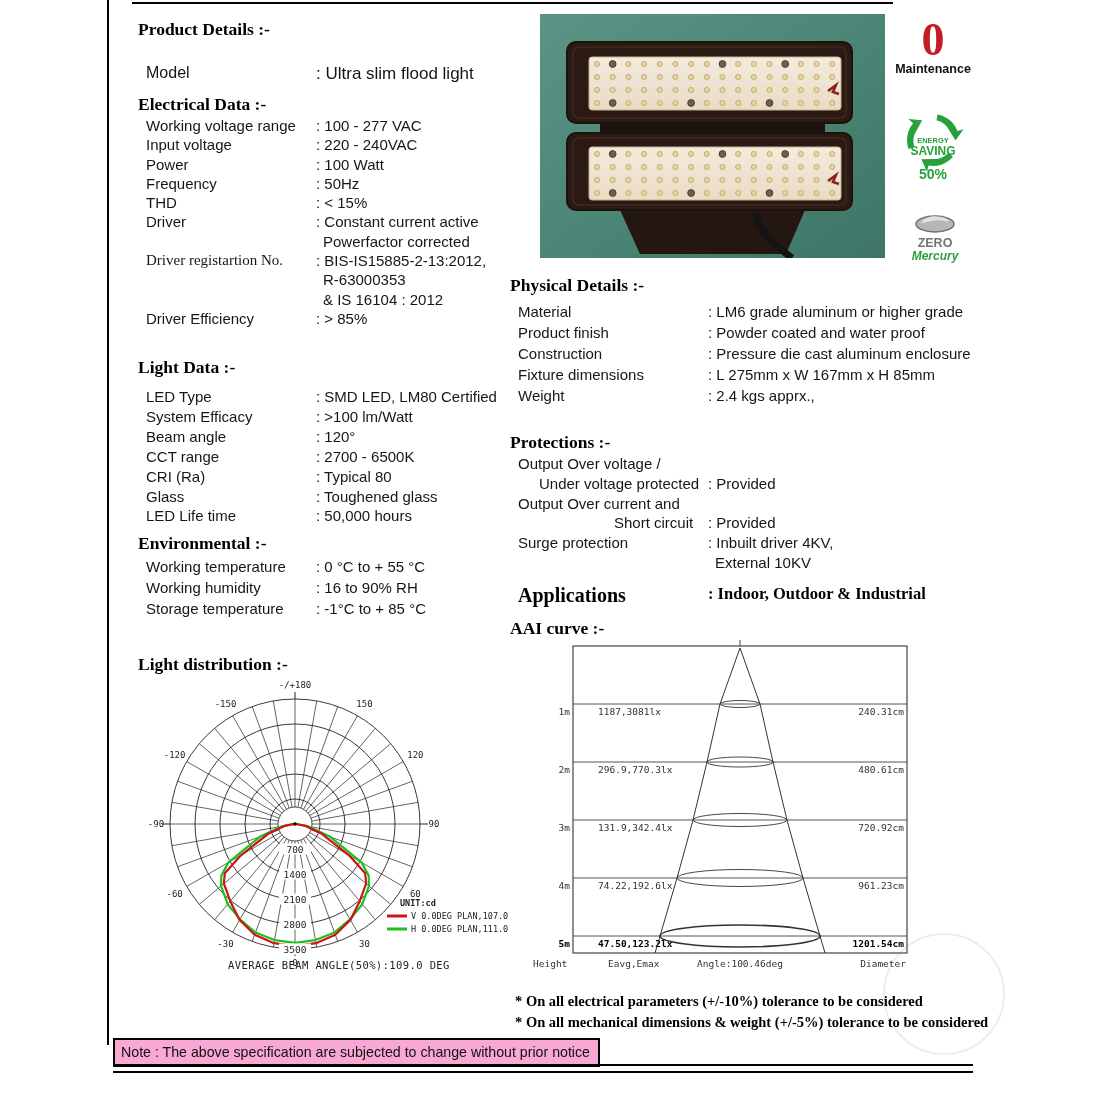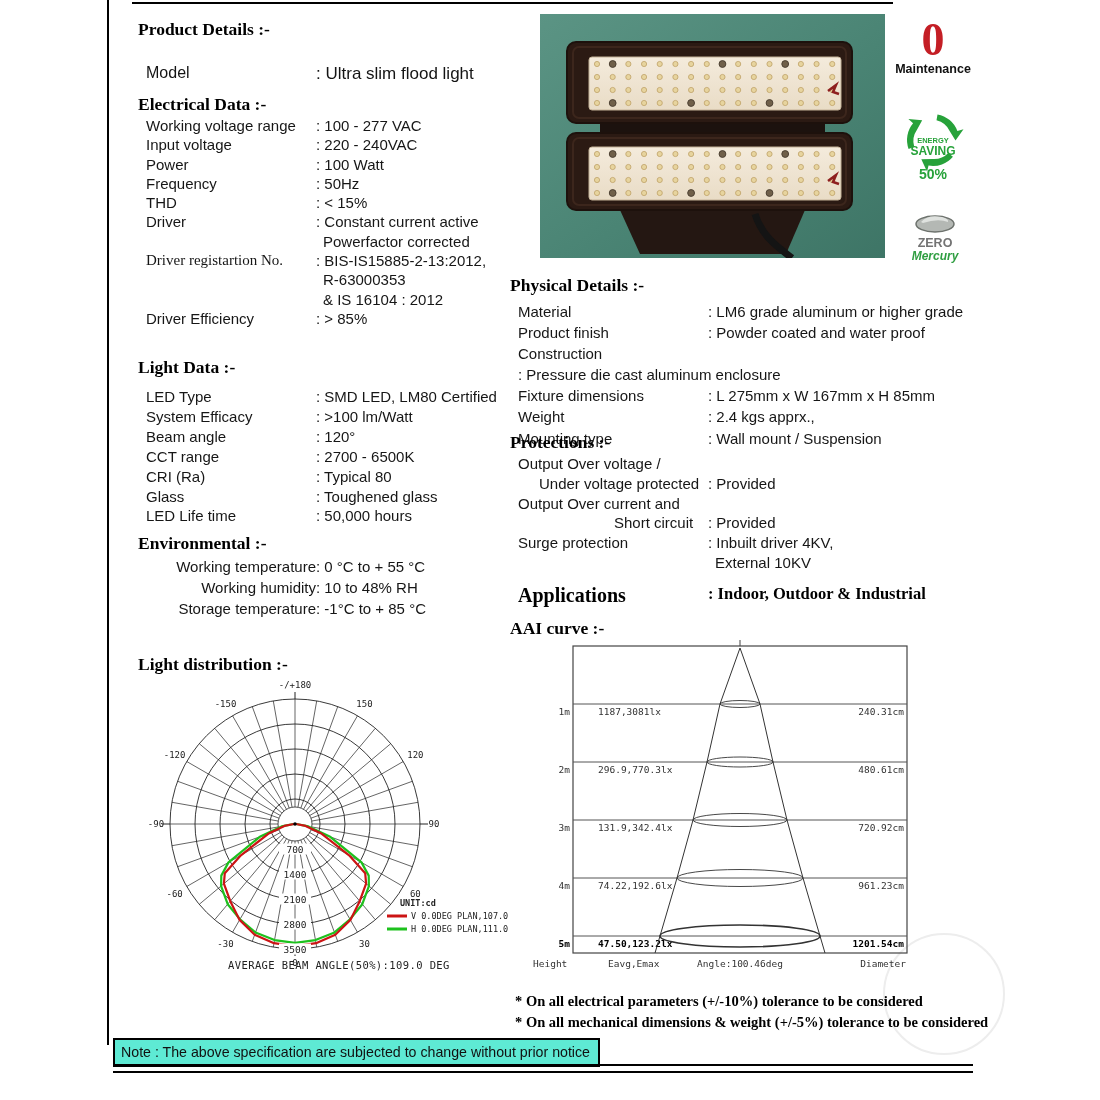--- a/index.html
+++ b/index.html
@@ -465,7 +465,7 @@
           <div>: Powder coated and water proof</div>
         </div>
       </div>
-      <div class="spec-row" style="line-height: 21.1px; flex-direction: column;">
+      <div class="spec-row" style="line-height: 21.1px;">
         <div class="spec-label" style="width: 190px;">Construction</div>
         <div class="spec-value">
           <div>: Pressure die cast aluminum enclosure</div>

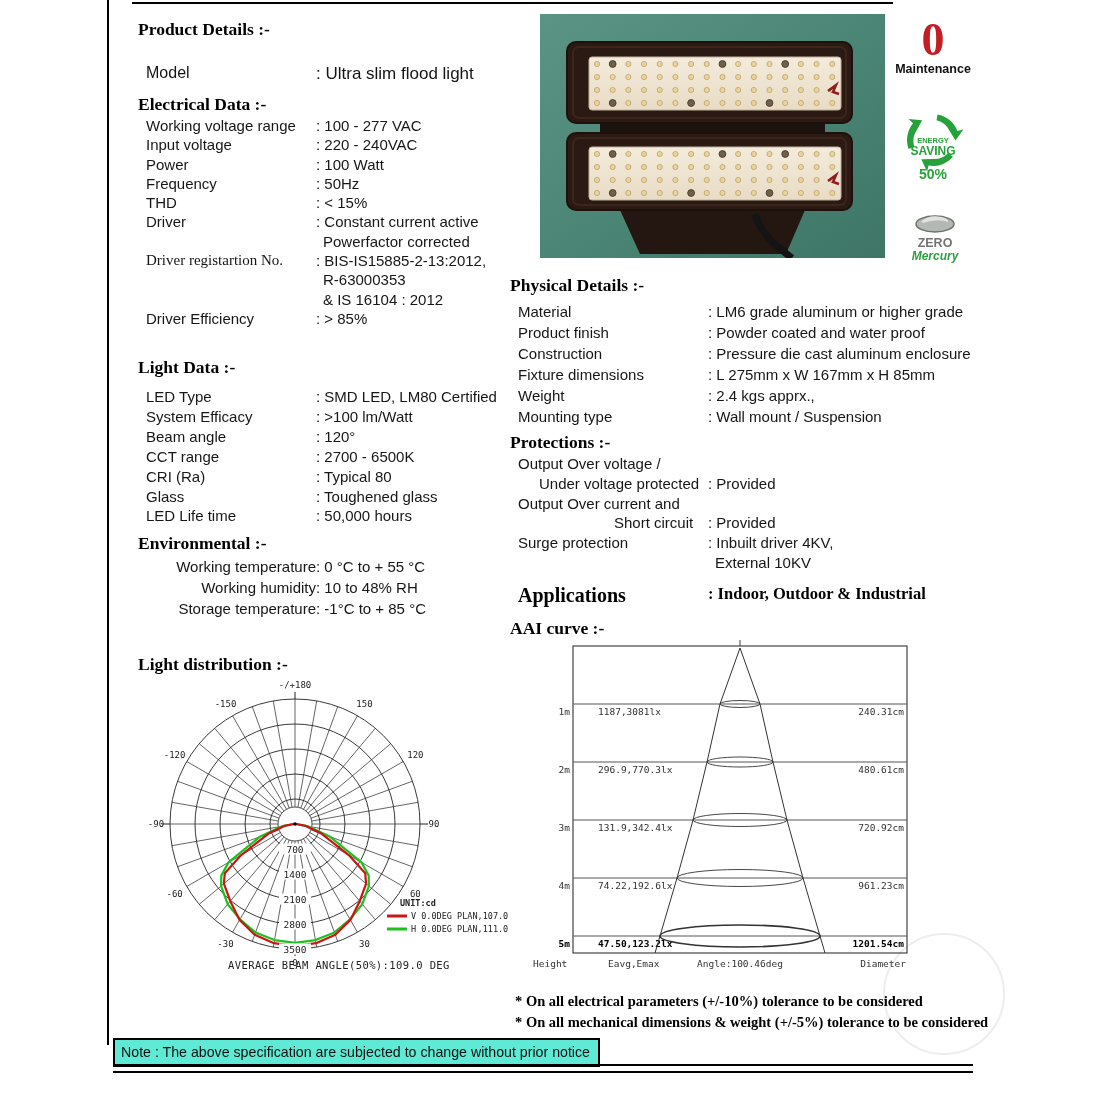--- a/index.html
+++ b/index.html
@@ -483,12 +483,6 @@
           <div>: 2.4 kgs apprx.,</div>
         </div>
       </div>
-      <div class="spec-row" style="line-height: 21.1px;">
-        <div class="spec-label" style="width: 190px;">Mounting type</div>
-        <div class="spec-value">
-          <div>: Wall mount / Suspension</div>
-        </div>
-      </div>
     </div>
 
   <div class="abs h-serif" style="left:510px;top:433px;">Protections :-</div>

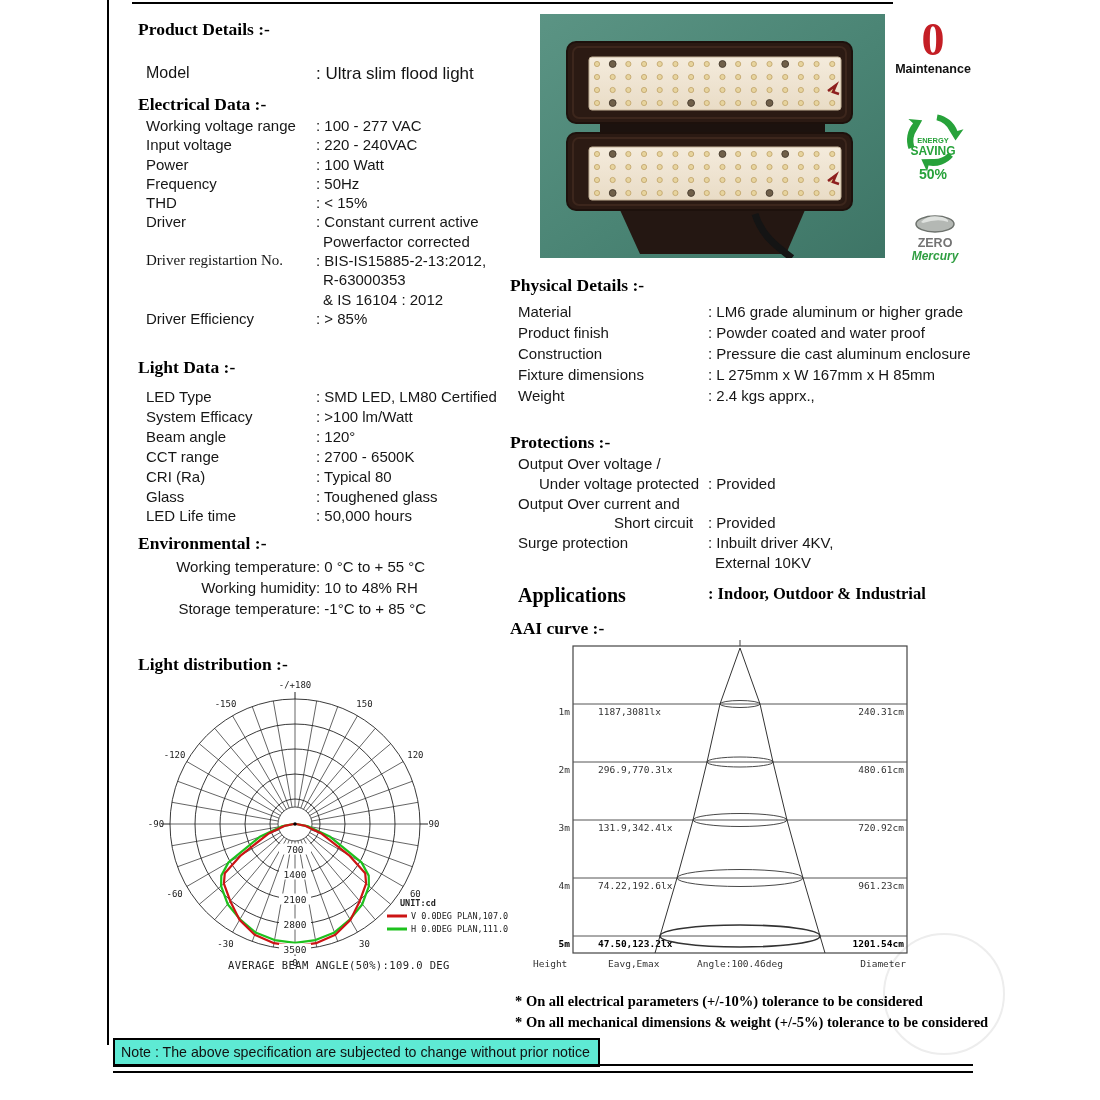--- a/index.html
+++ b/index.html
@@ -149,7 +149,7 @@
     </div>
 
   <div class="abs h-serif" style="left:138px;top:534px;">Environmental :-</div>
-  <div class="abs spec-rows" style="left:138px;top:557px;text-align:right;">
+  <div class="abs spec-rows" style="left:138px;top:557px;">
       <div class="spec-row" style="line-height: 20.8px;">
         <div class="spec-label" style="width: 170px;">Working temperature</div>
         <div class="spec-value">

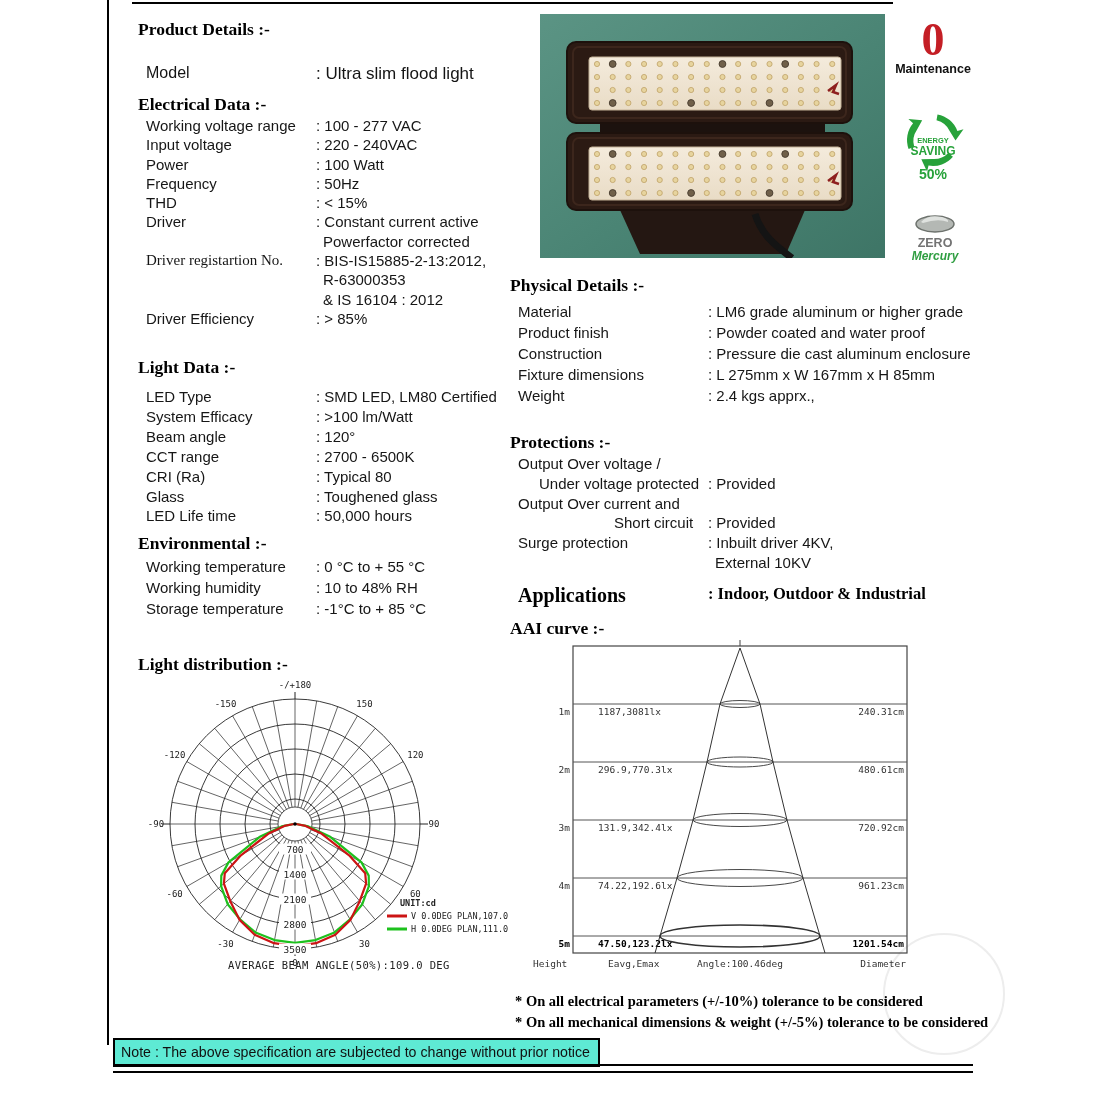--- a/index.html
+++ b/index.html
@@ -159,7 +159,7 @@
       <div class="spec-row" style="line-height: 20.8px;">
         <div class="spec-label" style="width: 170px;">Working humidity</div>
         <div class="spec-value">
-          <div>: 10 to 48% RH</div>
+          <div>: 16 to 90% RH</div>
         </div>
       </div>
       <div class="spec-row" style="line-height: 20.8px;">

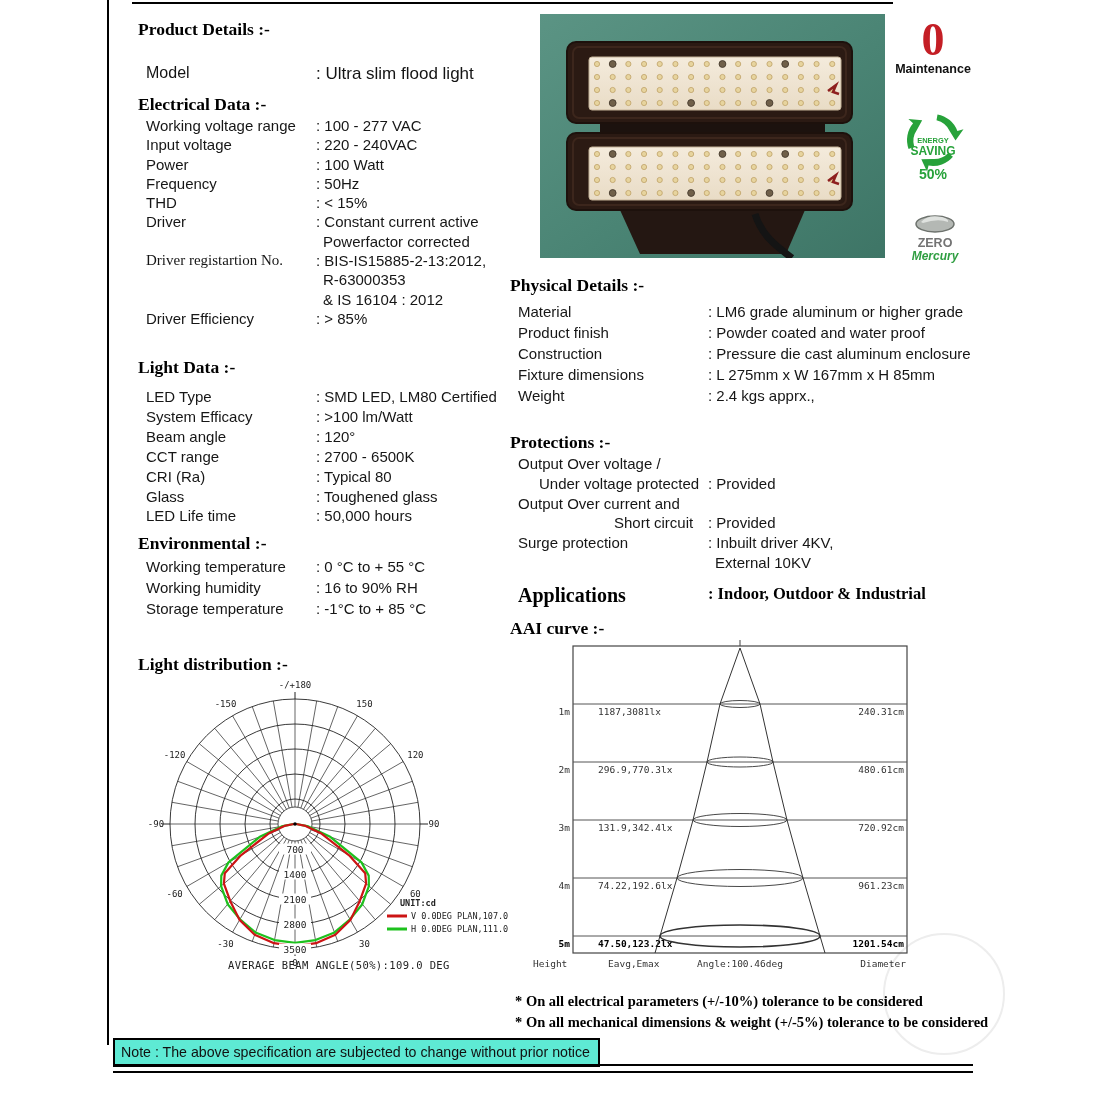--- a/index.html
+++ b/index.html
@@ -17,7 +17,7 @@
   .note-line{font-family:"Liberation Serif",serif;font-weight:bold;font-size:14.5px;
              color:#000;white-space:nowrap;}
   #note-box{border:2px solid #000;font-size:14.2px;color:#111;line-height:22px;
-            padding:1px 8px 2px 6px;white-space:nowrap;background:#5eead4;}
+            padding:1px 8px 2px 6px;white-space:nowrap;background:#f9a8d4;}
   .rule{background:#000;}
   #model-row{font-size:16px;}
   #model-value{font-size:17px;}

